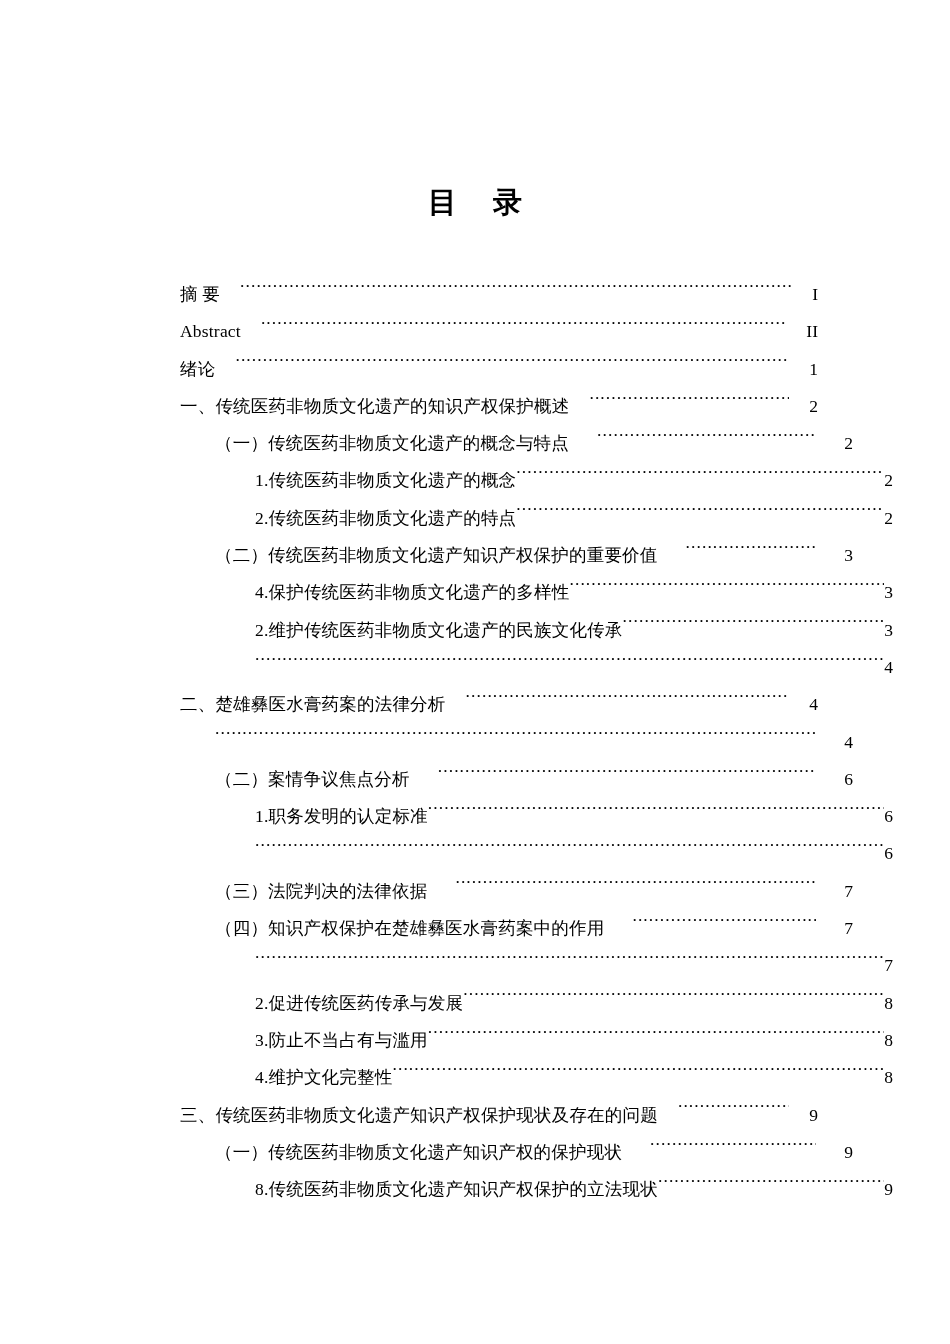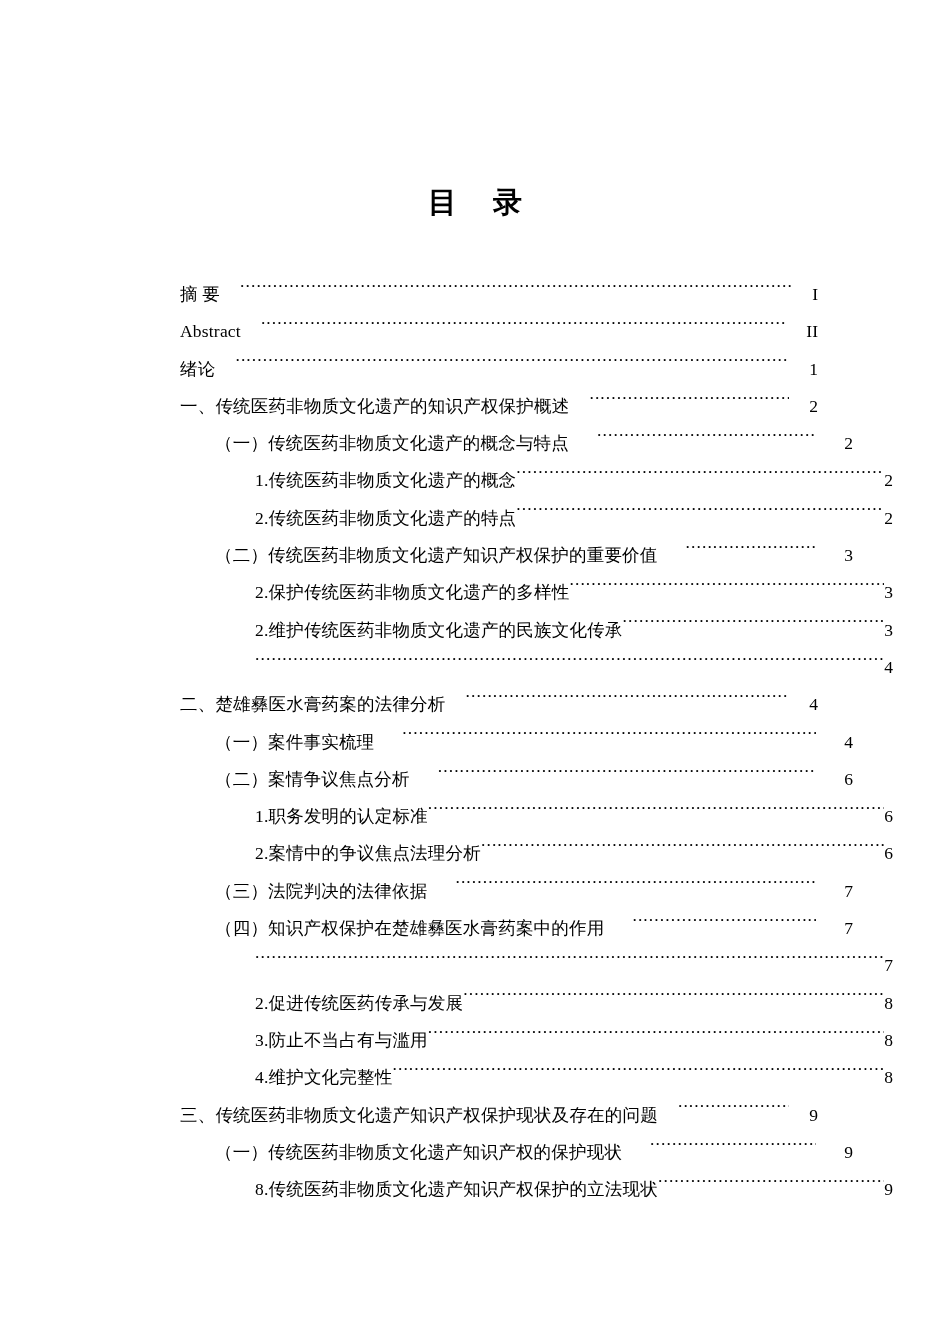--- a/index.html
+++ b/index.html
@@ -134,7 +134,7 @@
         <span class="pageno">3</span>
       </div>
       <div class="toc-entry lvl2">
-        <span class="label">2.保护传统医药非物质文化遗产的多样性</span>
+        <span class="label">4.保护传统医药非物质文化遗产的多样性</span>
         <span class="leader"></span>
         <span class="pageno">3</span>
       </div>

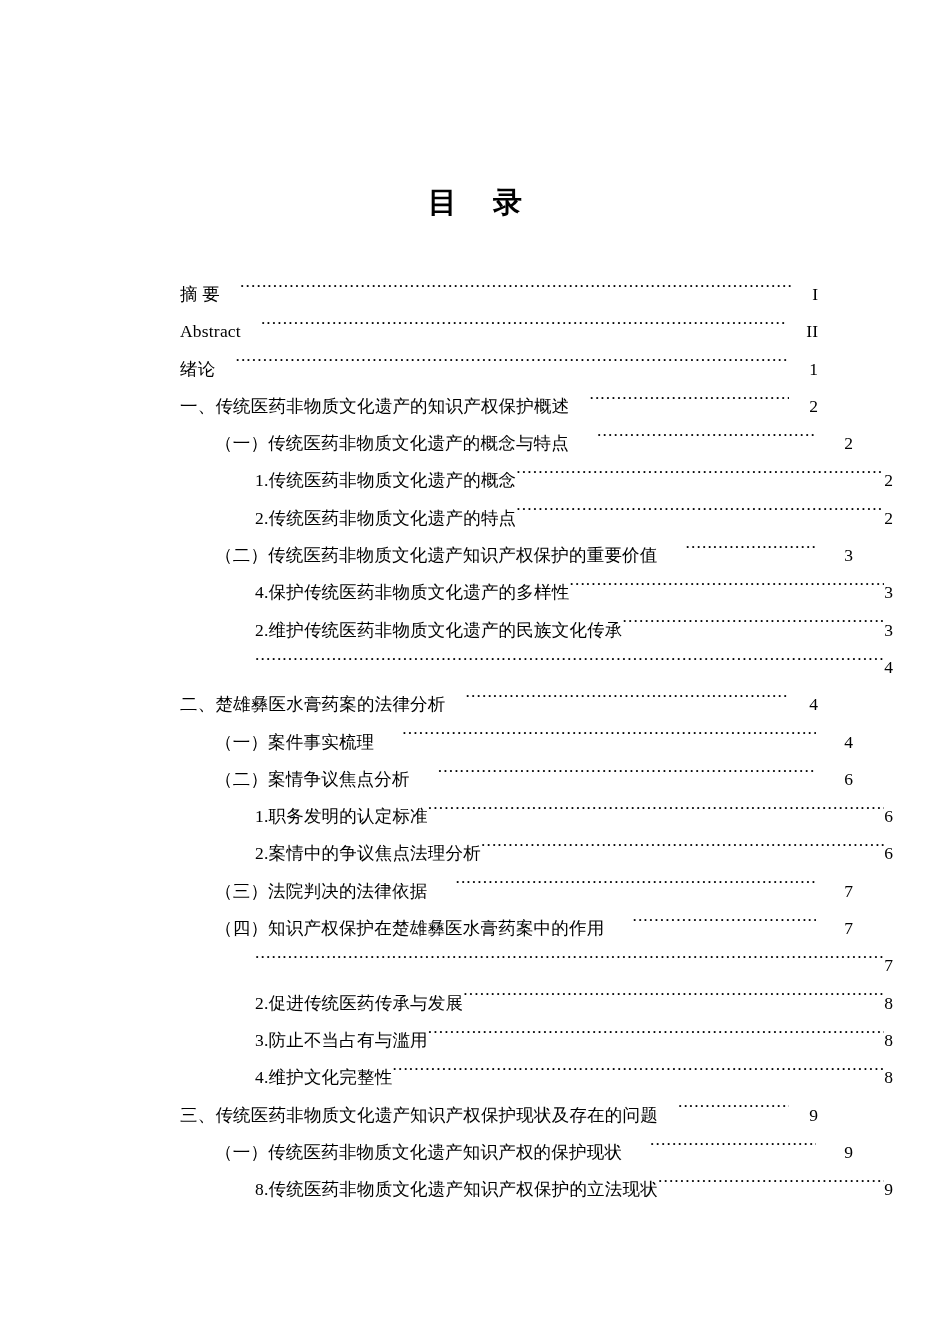--- a/index.html
+++ b/index.html
@@ -153,7 +153,6 @@
         <span class="pageno">4</span>
       </div>
       <div class="toc-entry lvl1">
-        <span class="label">（一）案件事实梳理</span>
         <span class="leader"></span>
         <span class="pageno">4</span>
       </div>

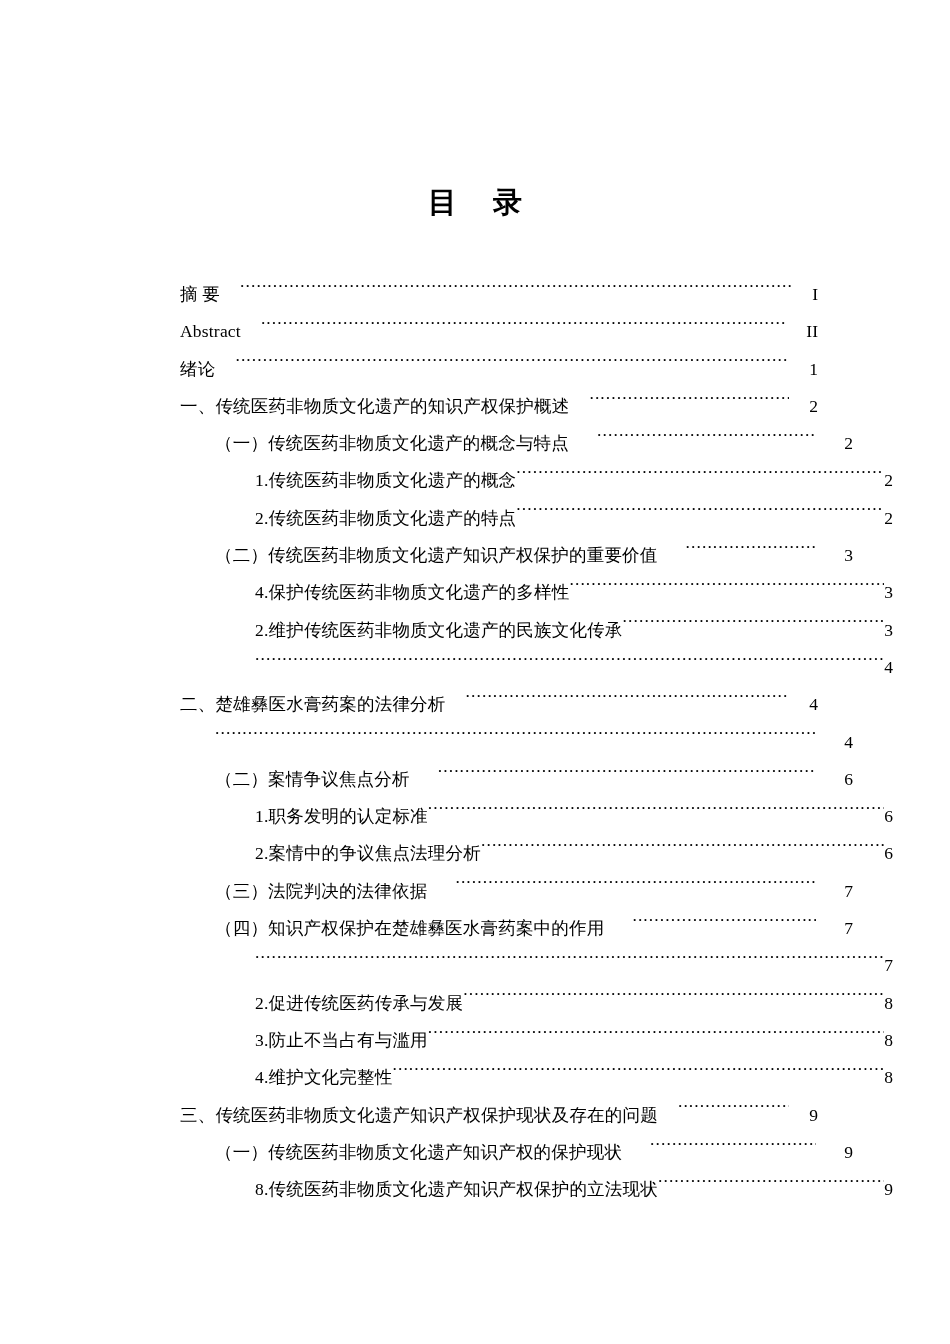--- a/index.html
+++ b/index.html
@@ -167,7 +167,6 @@
         <span class="pageno">6</span>
       </div>
       <div class="toc-entry lvl2">
-        <span class="label">2.案情中的争议焦点法理分析</span>
         <span class="leader"></span>
         <span class="pageno">6</span>
       </div>

